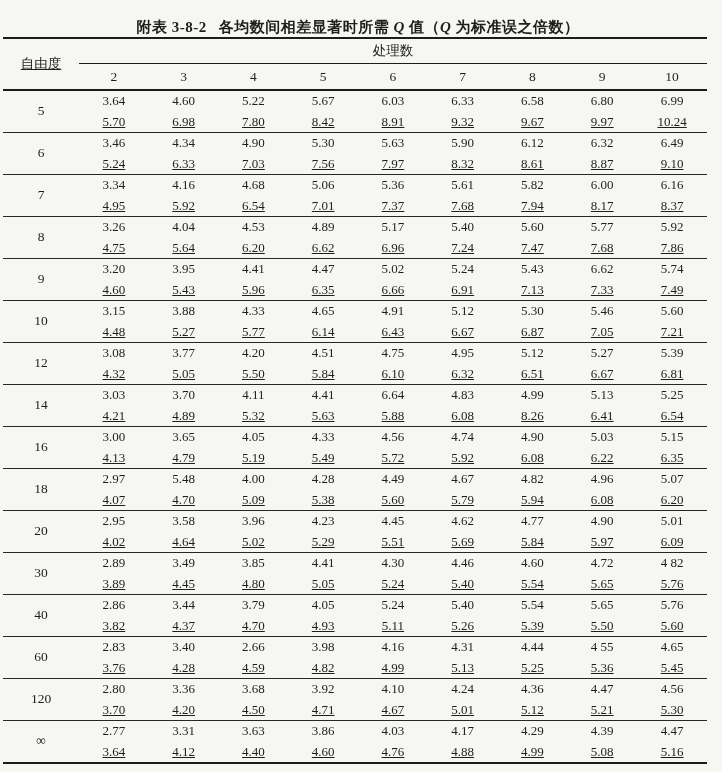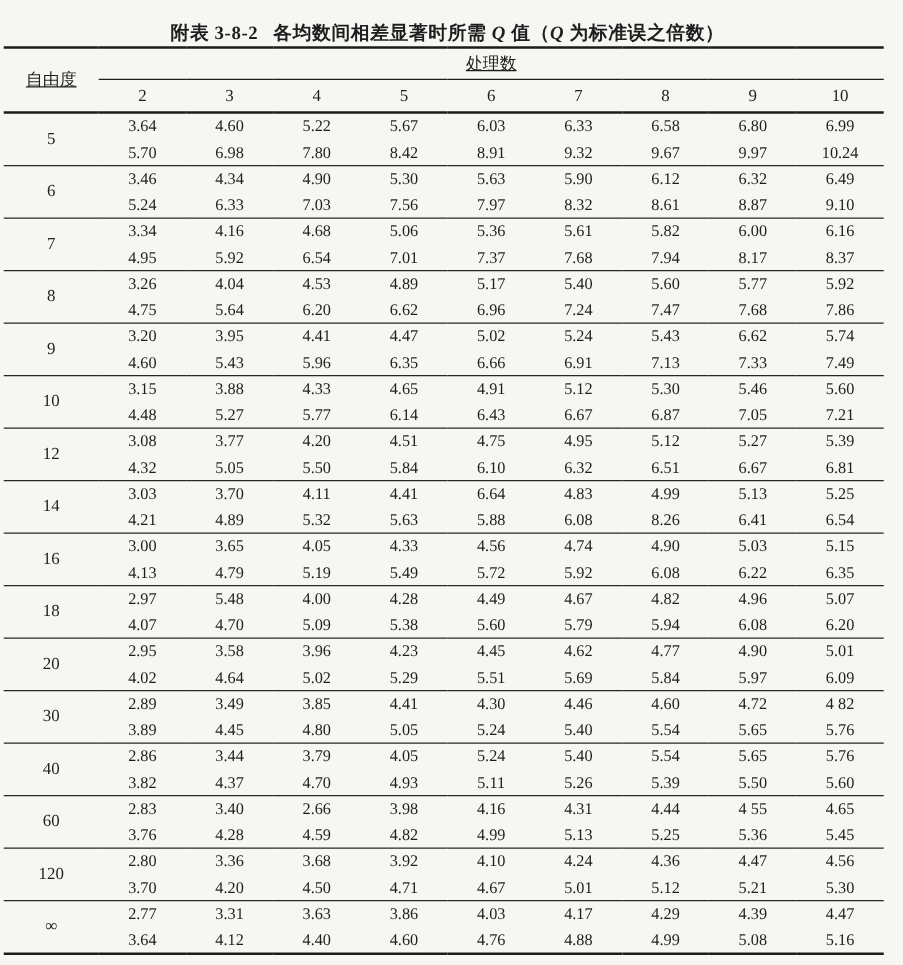--- a/index.html
+++ b/index.html
@@ -53,7 +53,6 @@
   th.group-head{
     height:24px;
     border-bottom:1.5px solid #1c1c1c;
-    text-decoration:underline;
   }
   tr.colnums th{height:25px;}
   thead{border-bottom:2px solid #1c1c1c;}

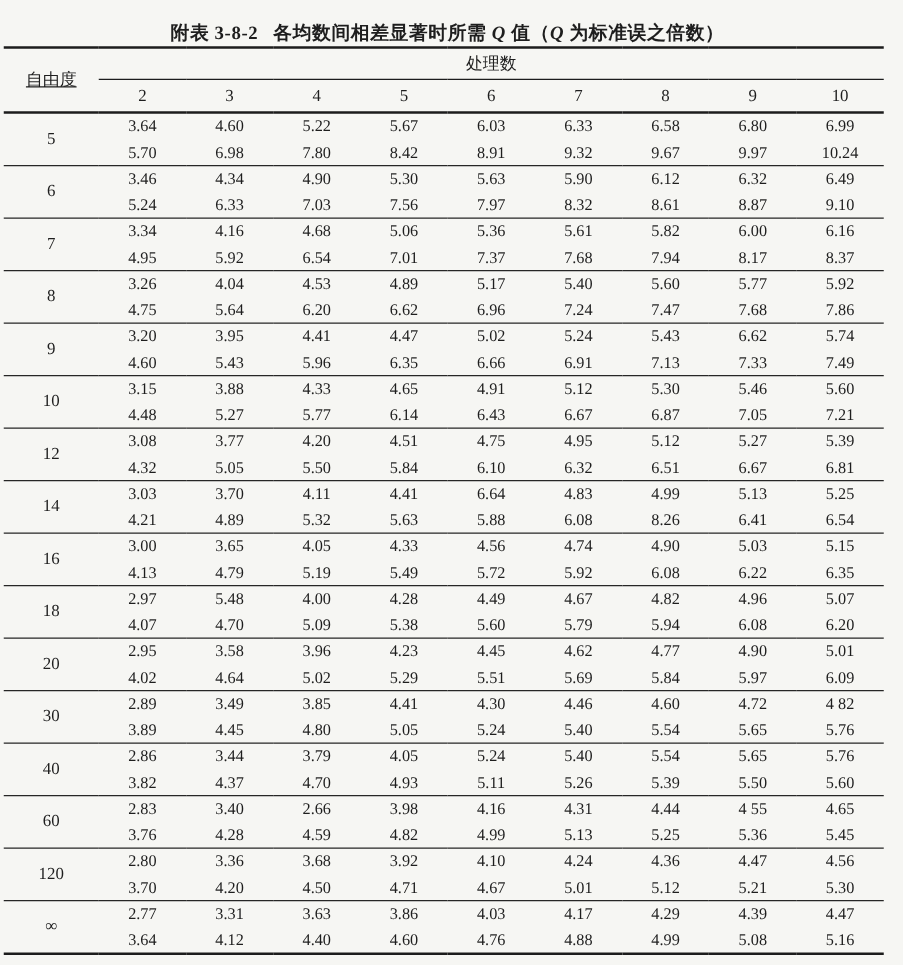--- a/index.html
+++ b/index.html
@@ -67,7 +67,7 @@
     font-size:13.5px;
     vertical-align:middle;
   }
-  tbody tr.r2{border-bottom:1.5px solid #262626;}
+  tbody tr.r2{border-bottom:1.5px solid #262626;text-decoration:underline;}
   tbody tr.r2:last-child{border-bottom:none;}
 </style>
 </head>

